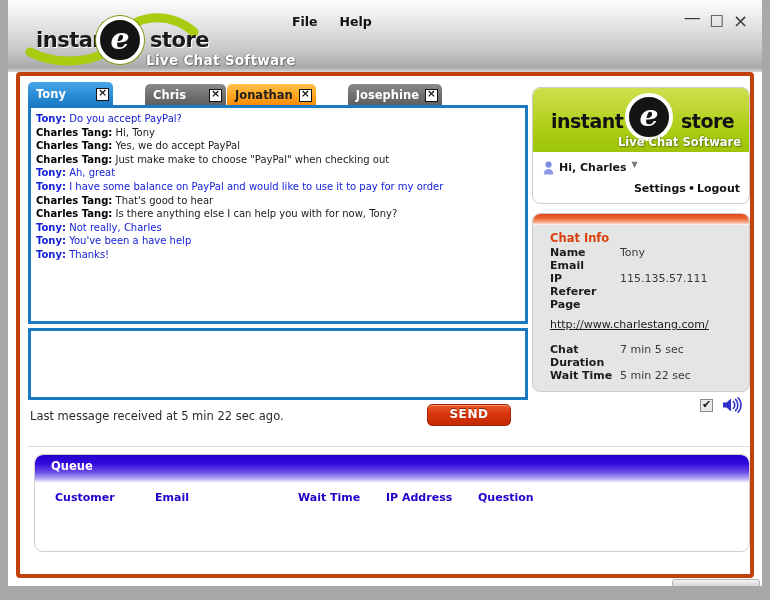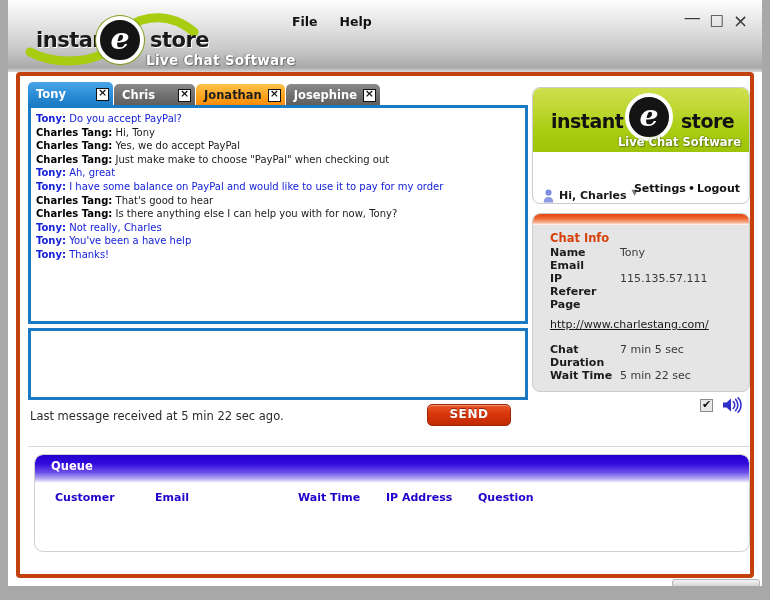--- a/index.html
+++ b/index.html
@@ -155,6 +155,7 @@
   }
   .tab.idle {
     background: linear-gradient(to bottom, #8b8b8b 0%, #6e6e6e 55%, #5d5d5d 100%);
+    margin-left: 31px;
   }
   .tab.alert {
     background: linear-gradient(to bottom, #ffc24a 0%, #ffa41f 55%, #f98a06 100%);

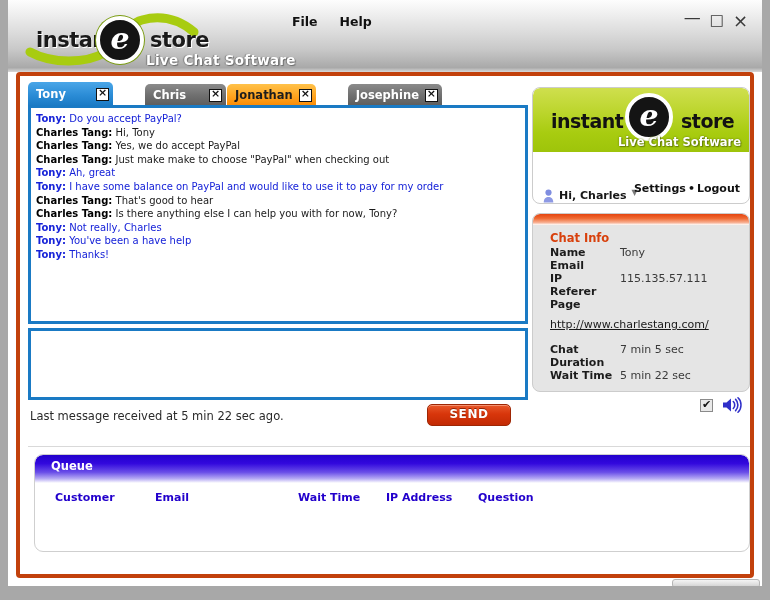--- a/index.html
+++ b/index.html
@@ -298,7 +298,7 @@
   }
   #bc-user {
     position: absolute; left: 10px; top: 72px;
-    display: flex; align-items: center; gap: 5px; margin-top: 28px;
+    display: flex; align-items: center; gap: 5px;
   }
   #bc-avatar {
     width: 11px; height: 14px;

